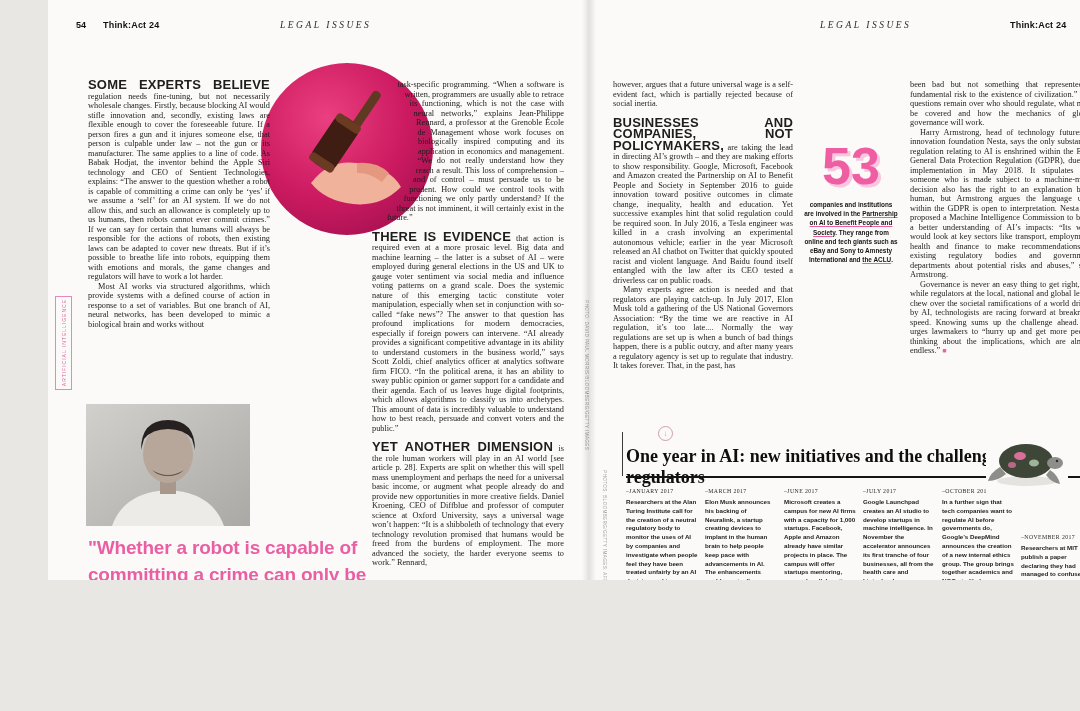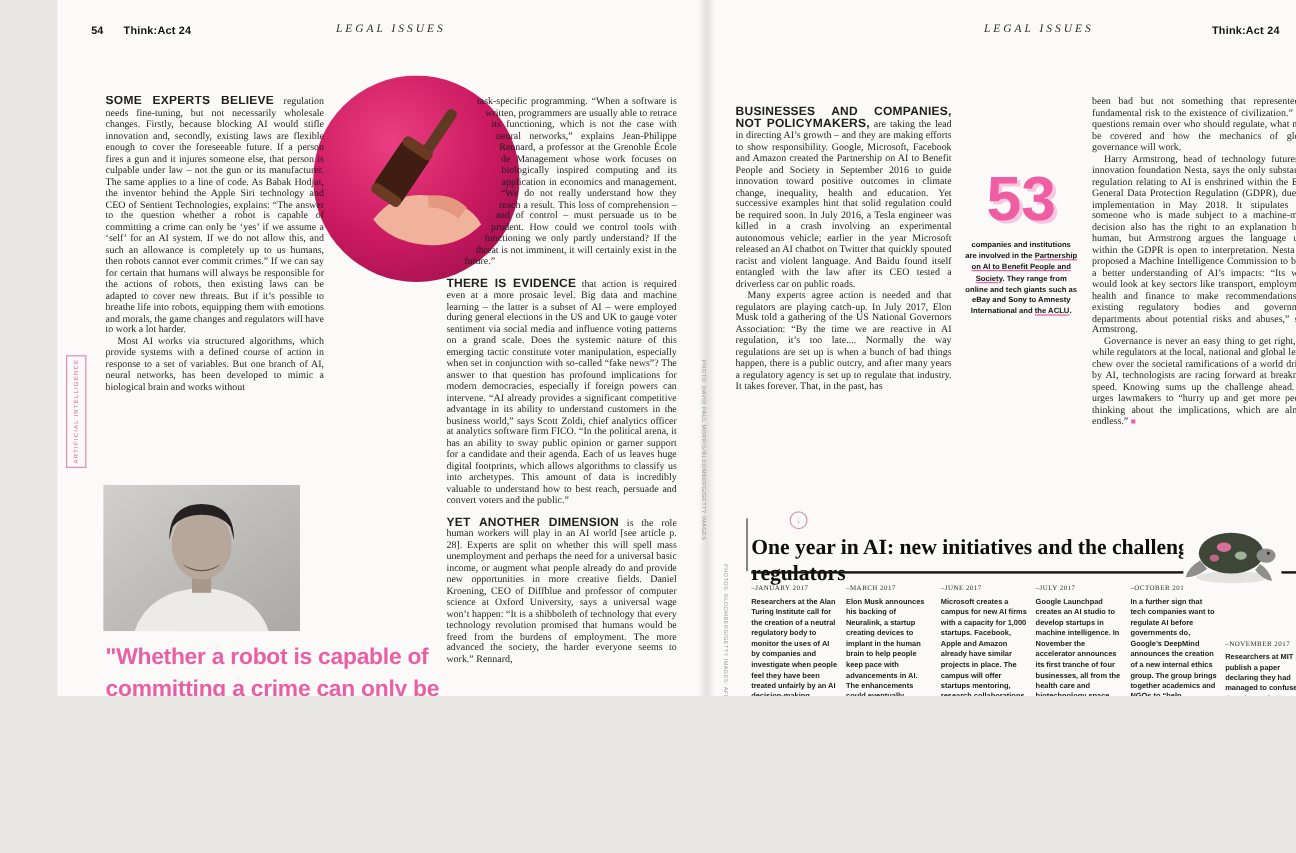--- a/index.html
+++ b/index.html
@@ -21,7 +21,7 @@
   .col p{margin:0;}
   .col p.block{margin-top:9px;}
   .col p.indent{text-indent:10px;}
-  .lead{font-family:"Liberation Sans",sans-serif;font-weight:700;font-size:10px;letter-spacing:.2px;}
+  .lead{font-family:"Liberation Sans",sans-serif;font-weight:700;font-size:13px;letter-spacing:.2px;}
   .endmark{color:#ee5fa3;font-size:7px;}
   
   .wrap-spacer{float:left;width:48px;height:158px;shape-outside:circle(88px at -42px 66px);}

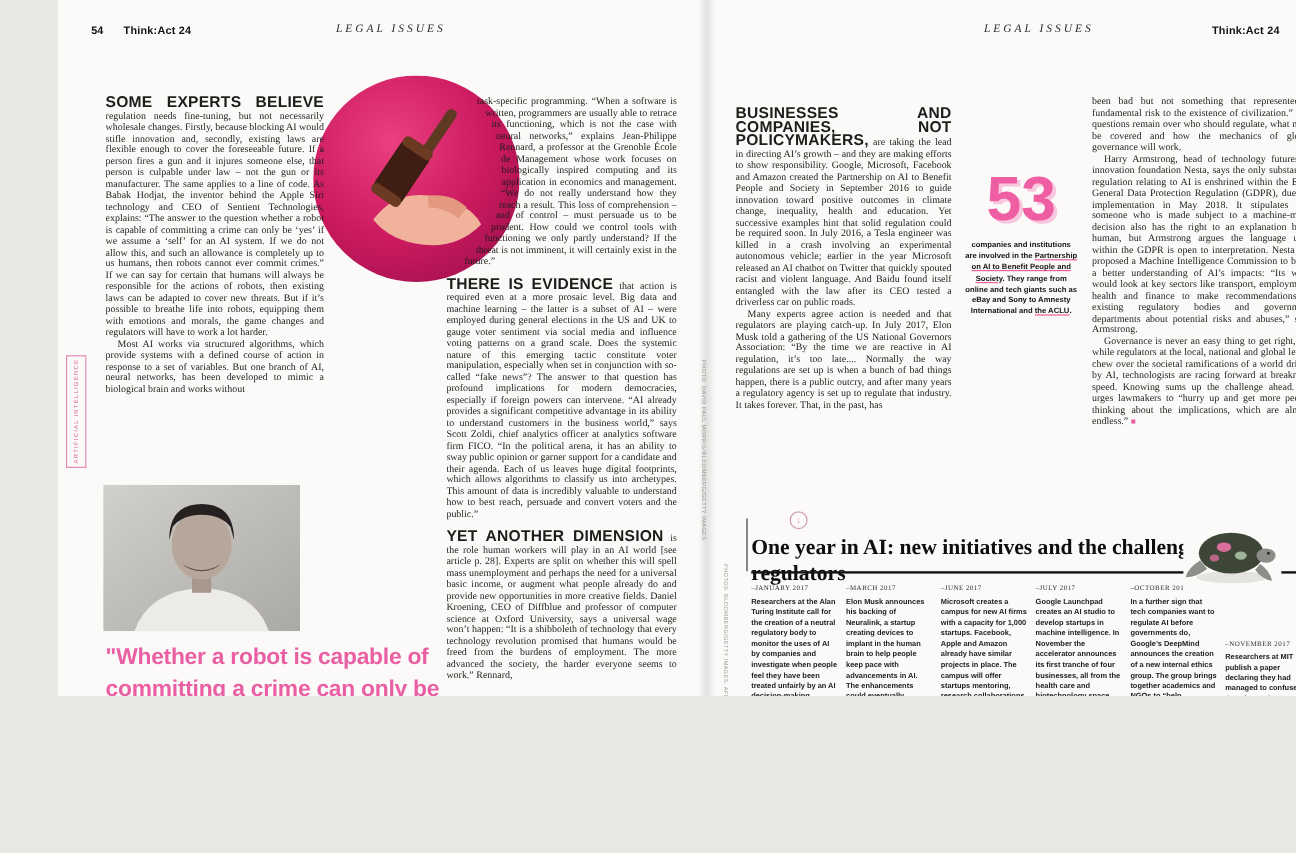--- a/index.html
+++ b/index.html
@@ -151,6 +151,7 @@
   <span class="runhead pagenum" style="left:1092px;">55</span>
 
   <div class="col" style="left:565px;top:80px;width:180px;height:325px;">
+    <p>however, argues that a future universal wage is a self-evident fact, which is partially rejected because of social inertia.</p>
     <p class="block"><span class="lead">BUSINESSES AND COMPANIES, NOT POLICYMAKERS,</span><span> are taking the lead in directing AI’s growth – and they are making efforts to show responsibility. Google, Microsoft, Facebook and Amazon created the Partnership on AI to Benefit People and Society in September 2016 to guide innovation toward positive outcomes in climate change, inequality, health and education. Yet successive examples hint that solid regulation could be required soon. In July 2016, a Tesla engineer was killed in a crash involving an experimental autonomous vehicle; earlier in the year Microsoft released an AI chatbot on Twitter that quickly spouted racist and violent language. And Baidu found itself entangled with the law after its CEO tested a driverless car on public roads.</span></p>
     <p class="indent">Many experts agree action is needed and that regulators are playing catch-up. In July 2017, Elon Musk told a gathering of the US National Governors Association: “By the time we are reactive in AI regulation, it’s too late.... Normally the way regulations are set up is when a bunch of bad things happen, there is a public outcry, and after many years a regulatory agency is set up to regulate that industry. It takes forever. That, in the past, has</p>
   </div>

